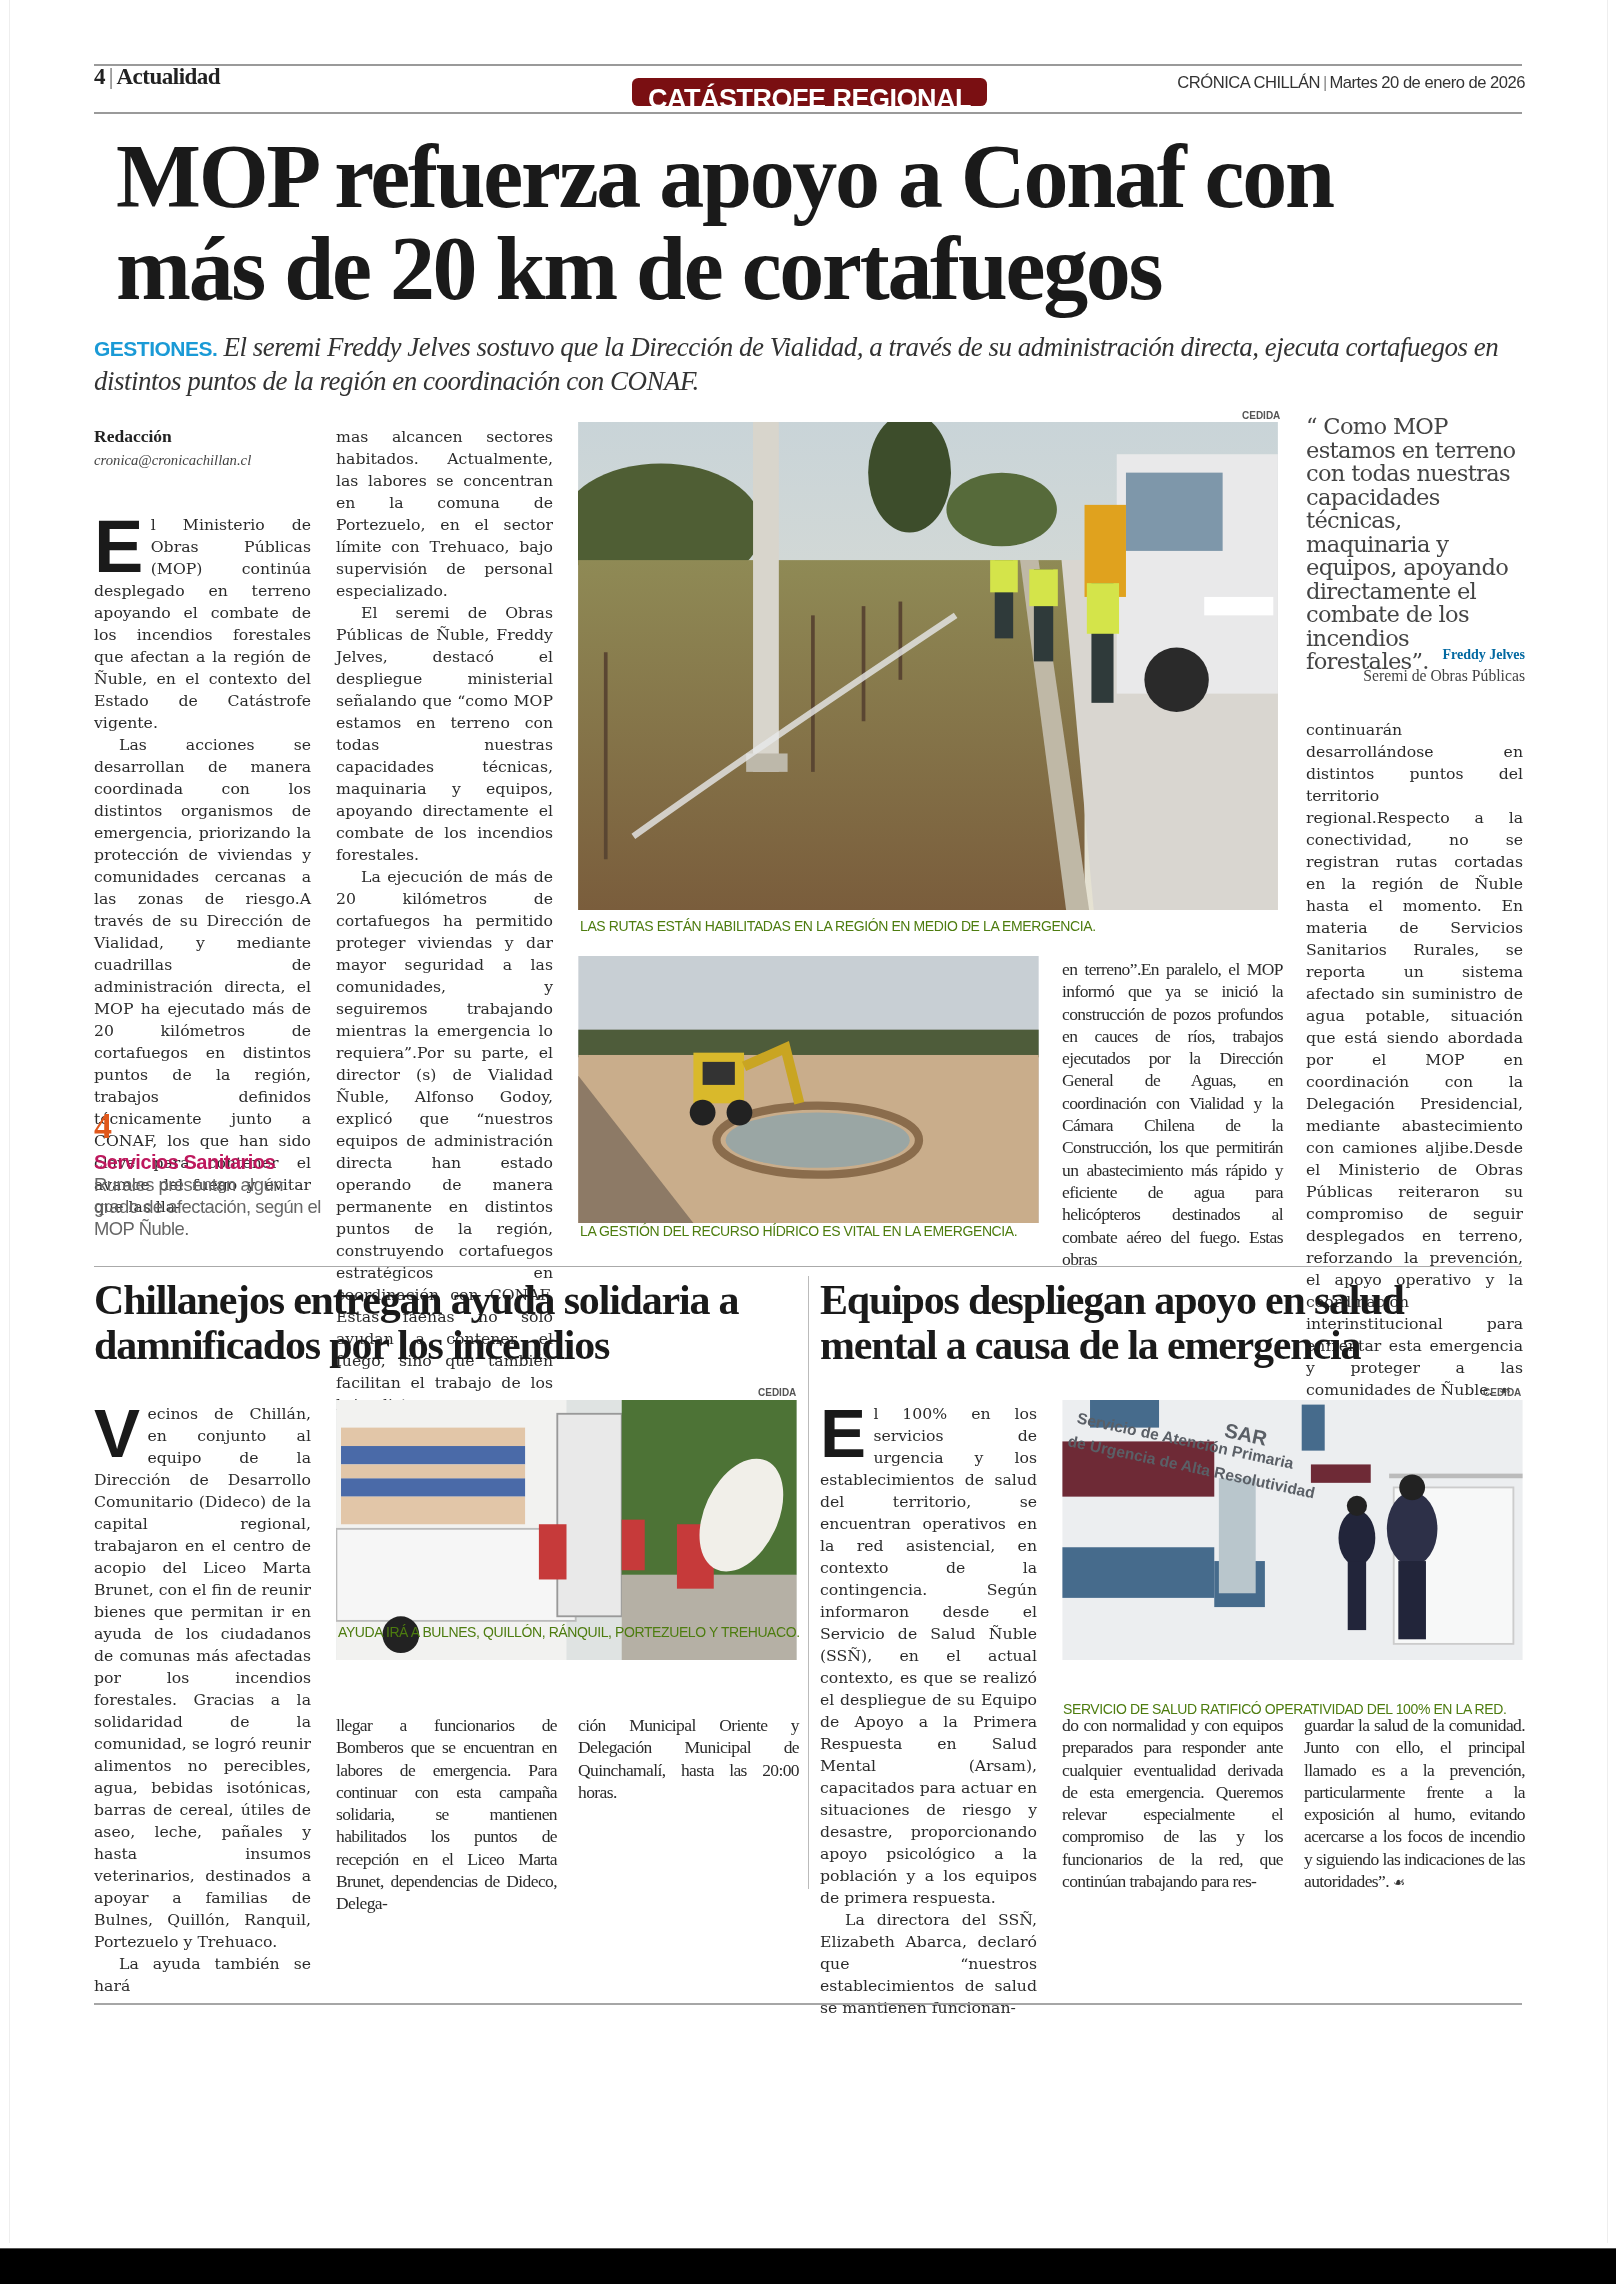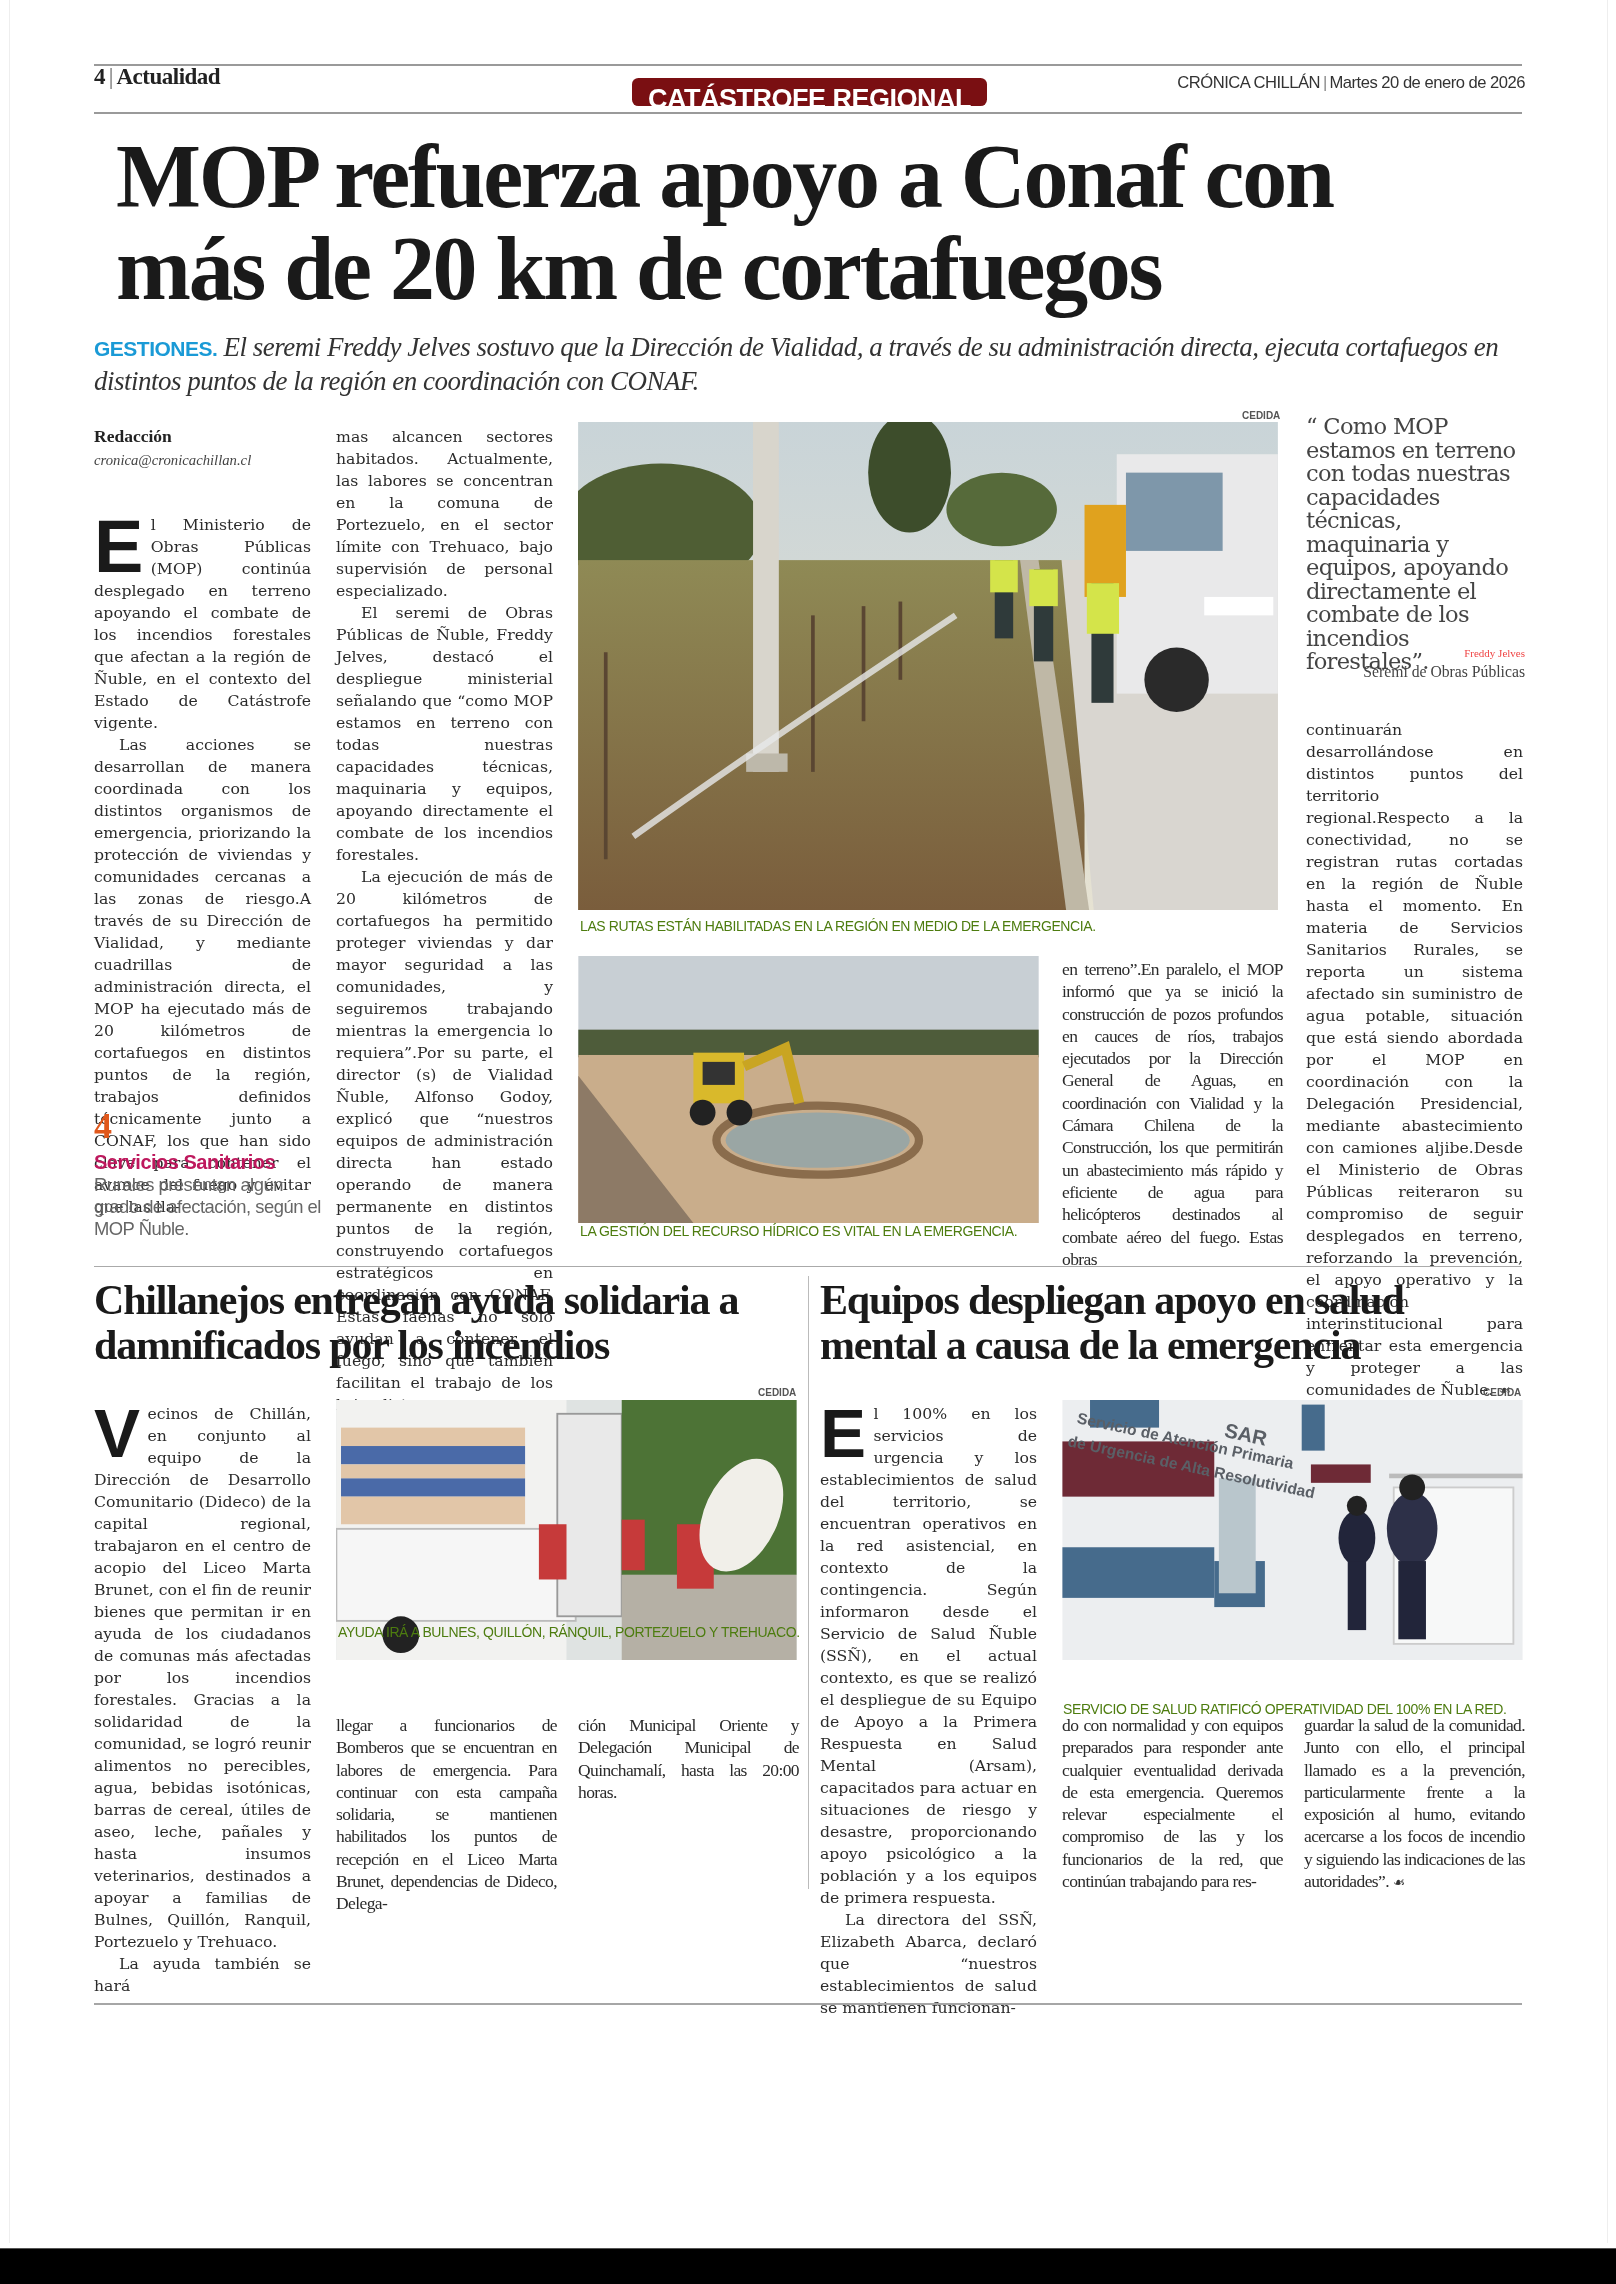--- a/index.html
+++ b/index.html
@@ -45,7 +45,7 @@
 
   .pullquote { position: absolute; left: 1306px; top: 415px; width: 221px; font-family: "DejaVu Serif", serif; font-size: 22.6px; line-height: 23.5px; color: #444; letter-spacing: -0.7px; }
   .quote-author { position: absolute; right: 91px; top: 647px; text-align: right; font-family: "Liberation Serif", serif; }
-  .quote-author .n { font-weight: normal; font-size: 11px; color: #ef4444; }
+  .quote-author .n { font-weight: bold; font-size: 14px; color: #0369a1; }
   .quote-author .r { font-size: 15.7px; color: #444; margin-top: 4px; }
 
   .vdiv { position: absolute; width: 0.9px; background: #bbb; }

